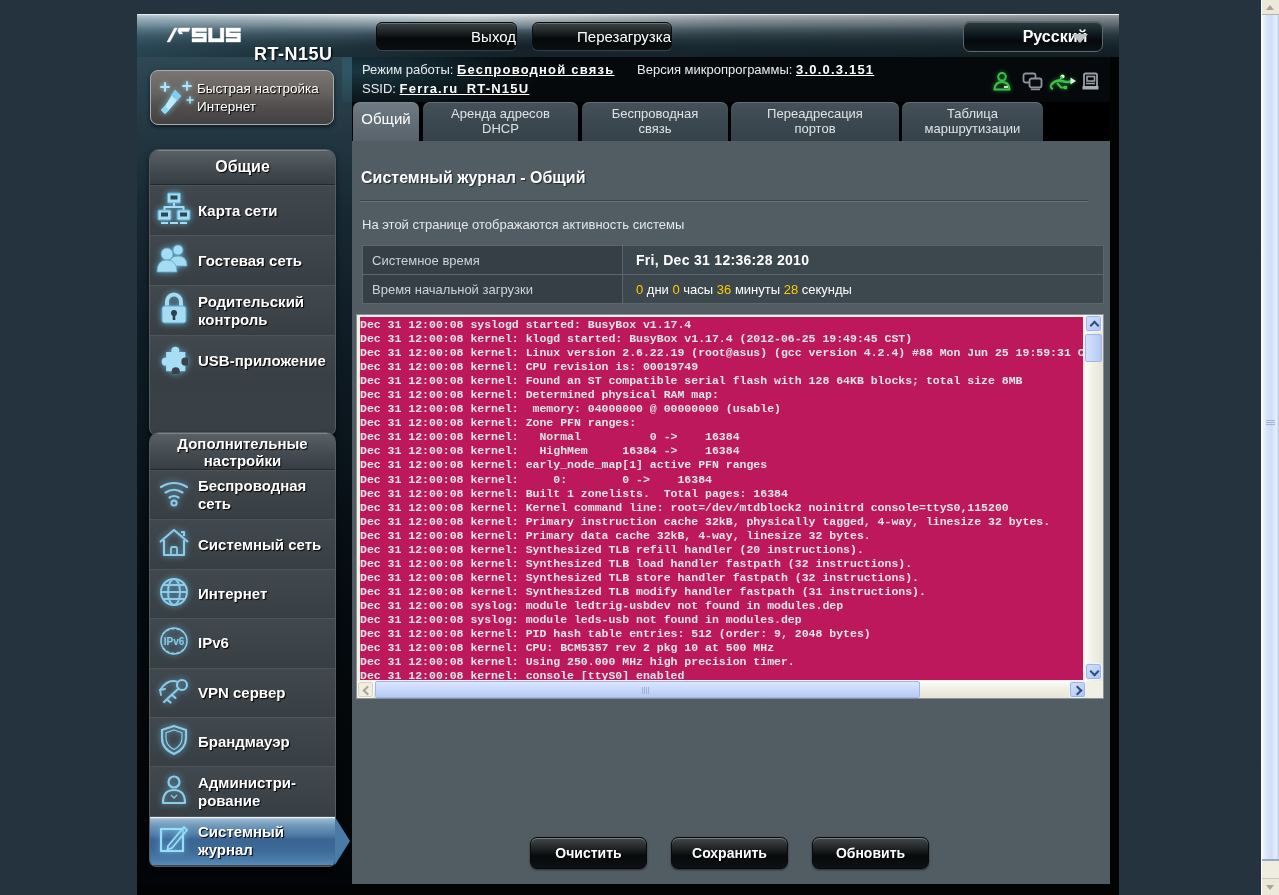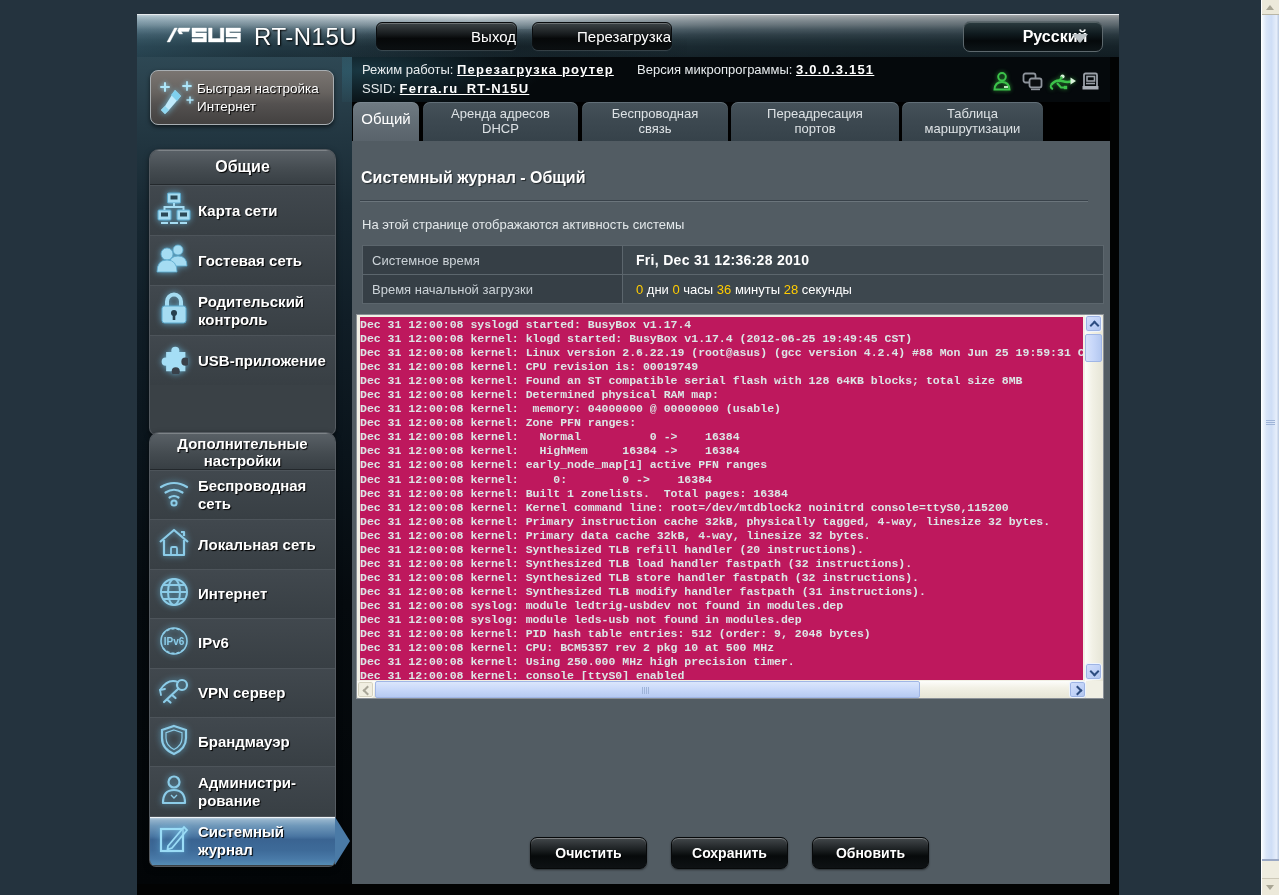--- a/index.html
+++ b/index.html
@@ -24,7 +24,7 @@
 #lang .tri{position:absolute;right:14px;top:12px;width:0;height:0;border-left:8px solid transparent;
  border-right:8px solid transparent;border-top:9px solid #b9bfc3;}
 #asuslogo{position:absolute;left:29px;top:11px;z-index:5;}
-#rtname{position:absolute;left:117px;top:8px;z-index:5;color:#fff;font-size:24px;font-weight:normal;
+#rtname{position:absolute;left:117px;top:29px;z-index:5;color:#fff;font-size:18px;font-weight:bold;
  text-shadow:1px 1px 2px #000;letter-spacing:.5px;}
 
 #leftcol{position:absolute;left:0;top:43px;width:215px;height:827px;

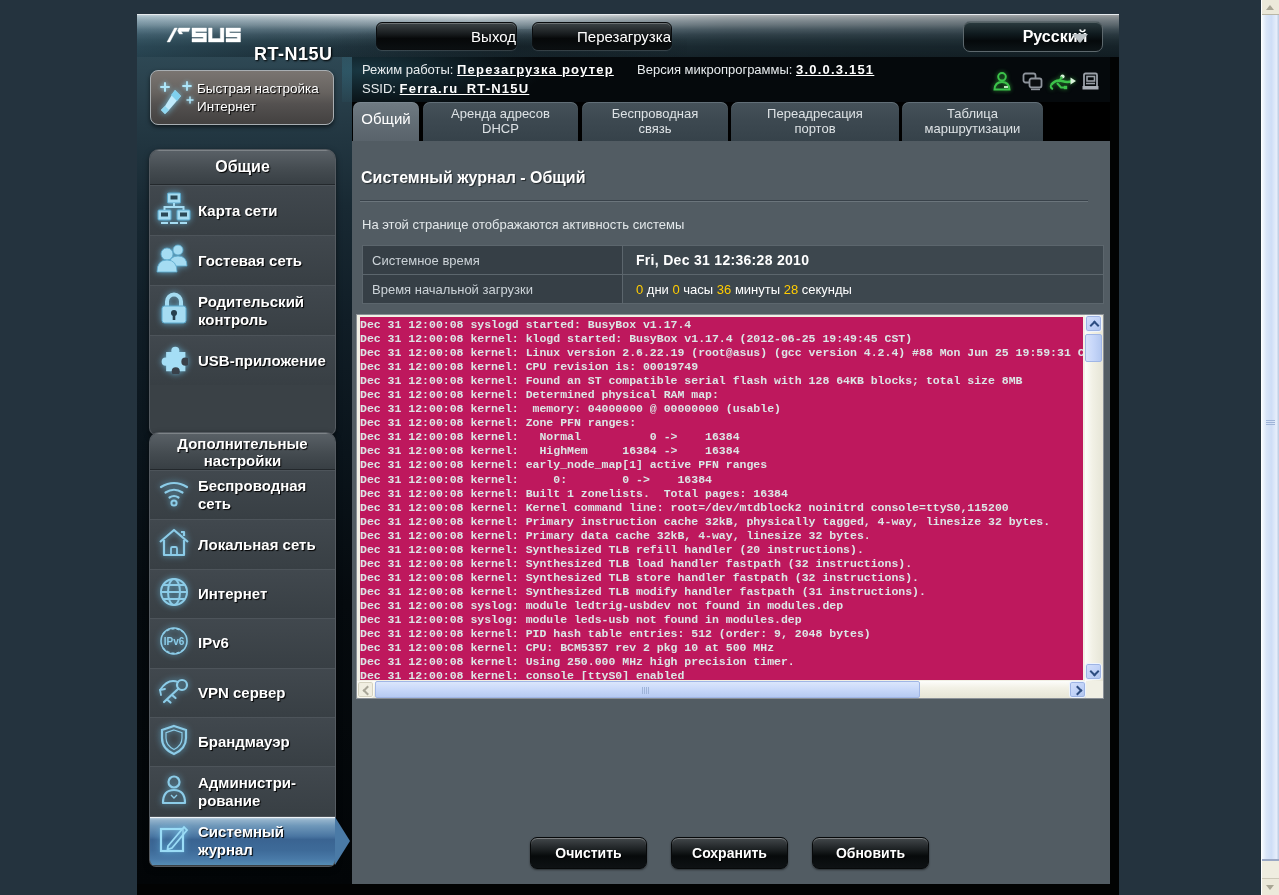--- a/index.html
+++ b/index.html
@@ -288,7 +288,7 @@
   </div>
   <div id="selarrow"></div>
   <div id="infobar">
-    <div class="l1">Режим работы: <span class="lnk">Перезагрузка роутер</span></div>
+    <div class="l1">Режим работы: <span class="lnk">Беспроводной связь</span></div>
     <div class="l1" style="left:285px;">Версия микропрограммы: <span class="lnk">3.0.0.3.151</span></div>
     <div class="l2">SSID: <span class="lnk">Ferra.ru_RT-N15U</span></div>
   </div>

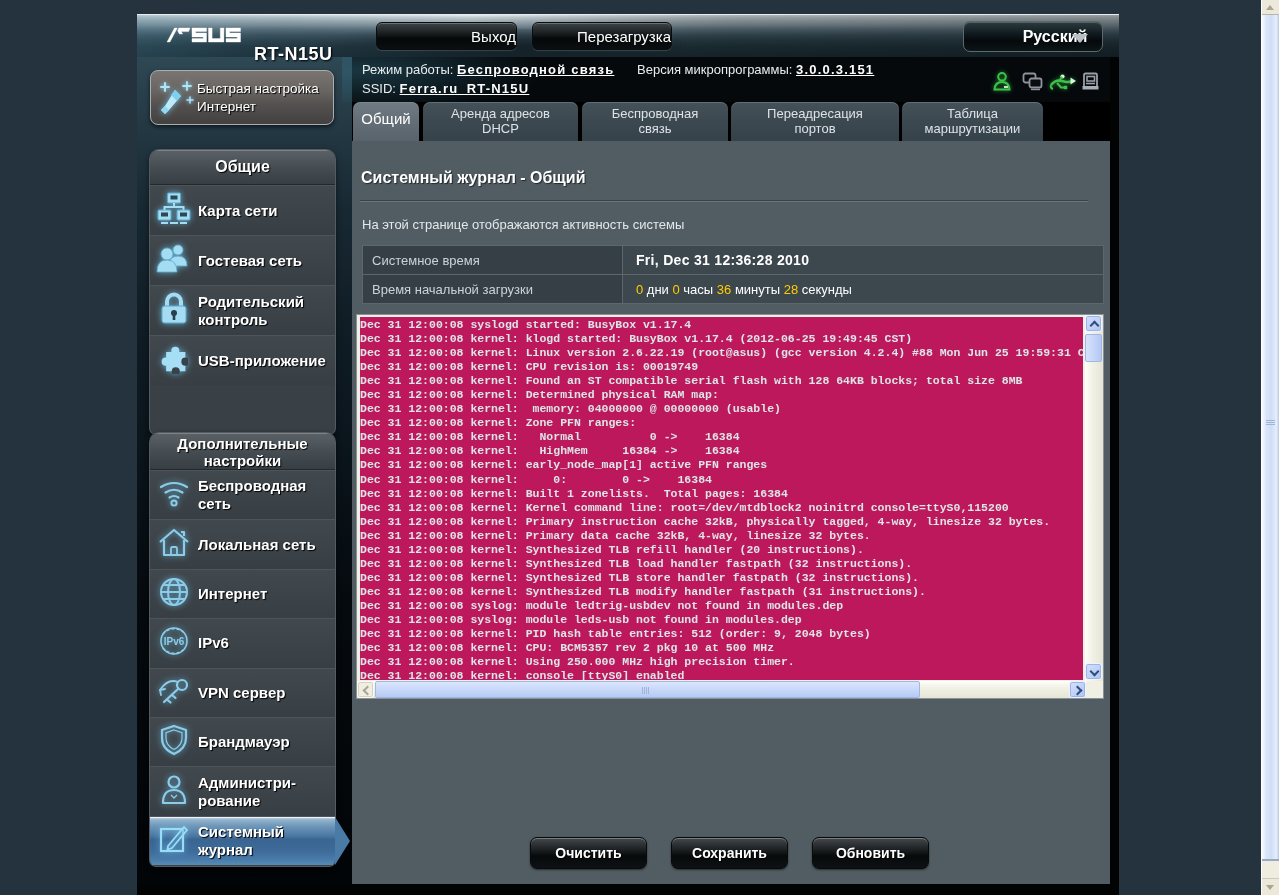--- a/index.html
+++ b/index.html
@@ -226,7 +226,7 @@
         <path d="M14,28 v-6.5 q0,-1.5 1.5,-1.5 h3 q1.5,0 1.5,1.5 V28" stroke-width="1.8"></path>
       </g>
     </svg></div>
-        <div class="lab">Локальная сеть</div>
+        <div class="lab">Системный сеть</div>
       </div>
     <div class="mitem">
         <div class="ic"><svg width="32" height="32" viewBox="0 0 32 32" class="glow">

